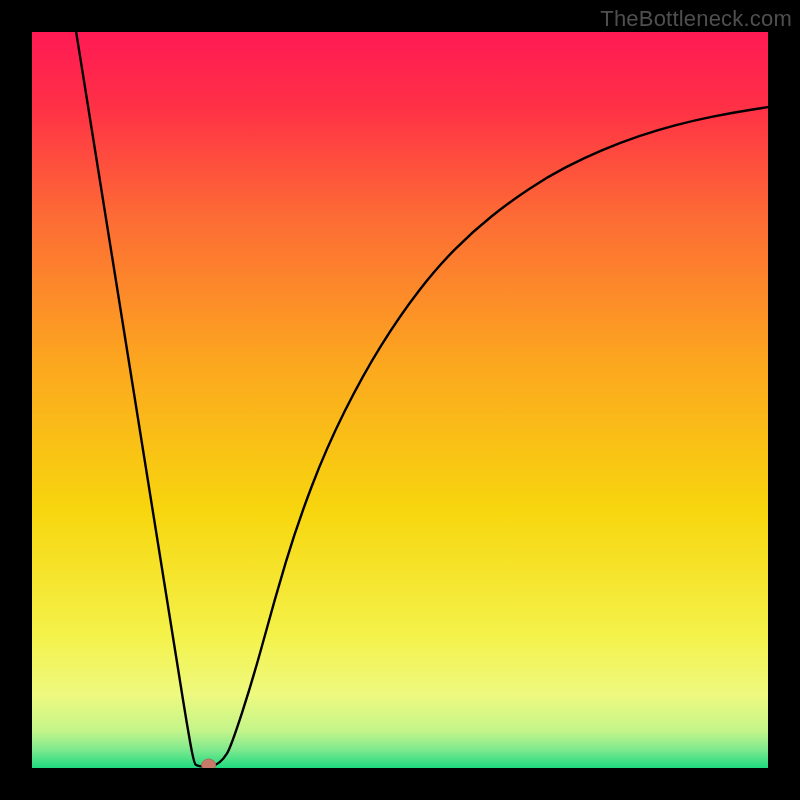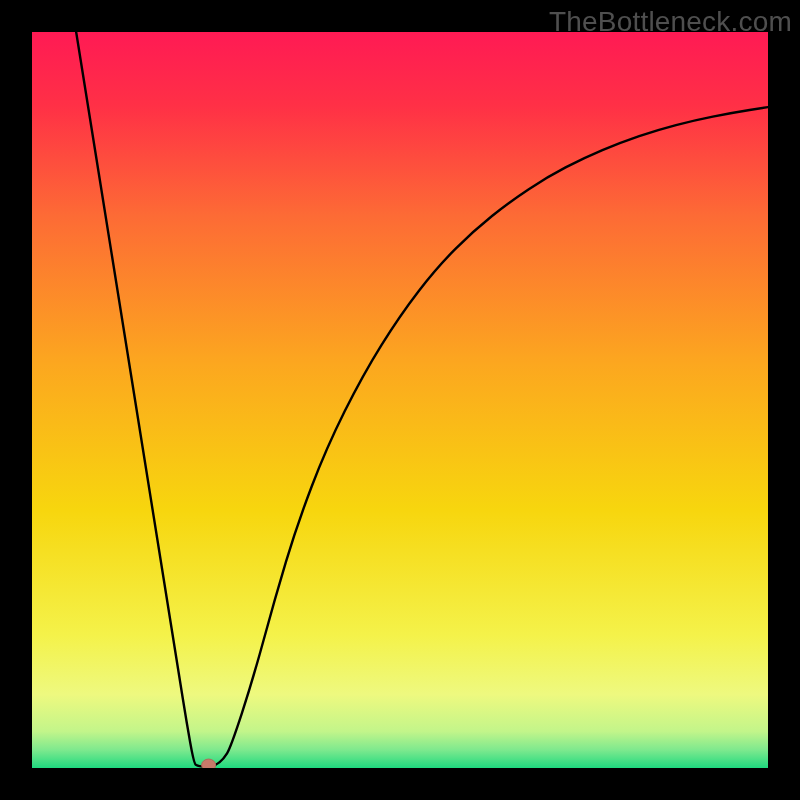--- a/index.html
+++ b/index.html
@@ -29,7 +29,7 @@
     position: absolute;
     top: 6px;
     right: 8px;
-    font-size: 28px;
+    font-size: 22px;
     color: #4f4f4f;
     font-weight: 500;
     letter-spacing: 0.2px;

